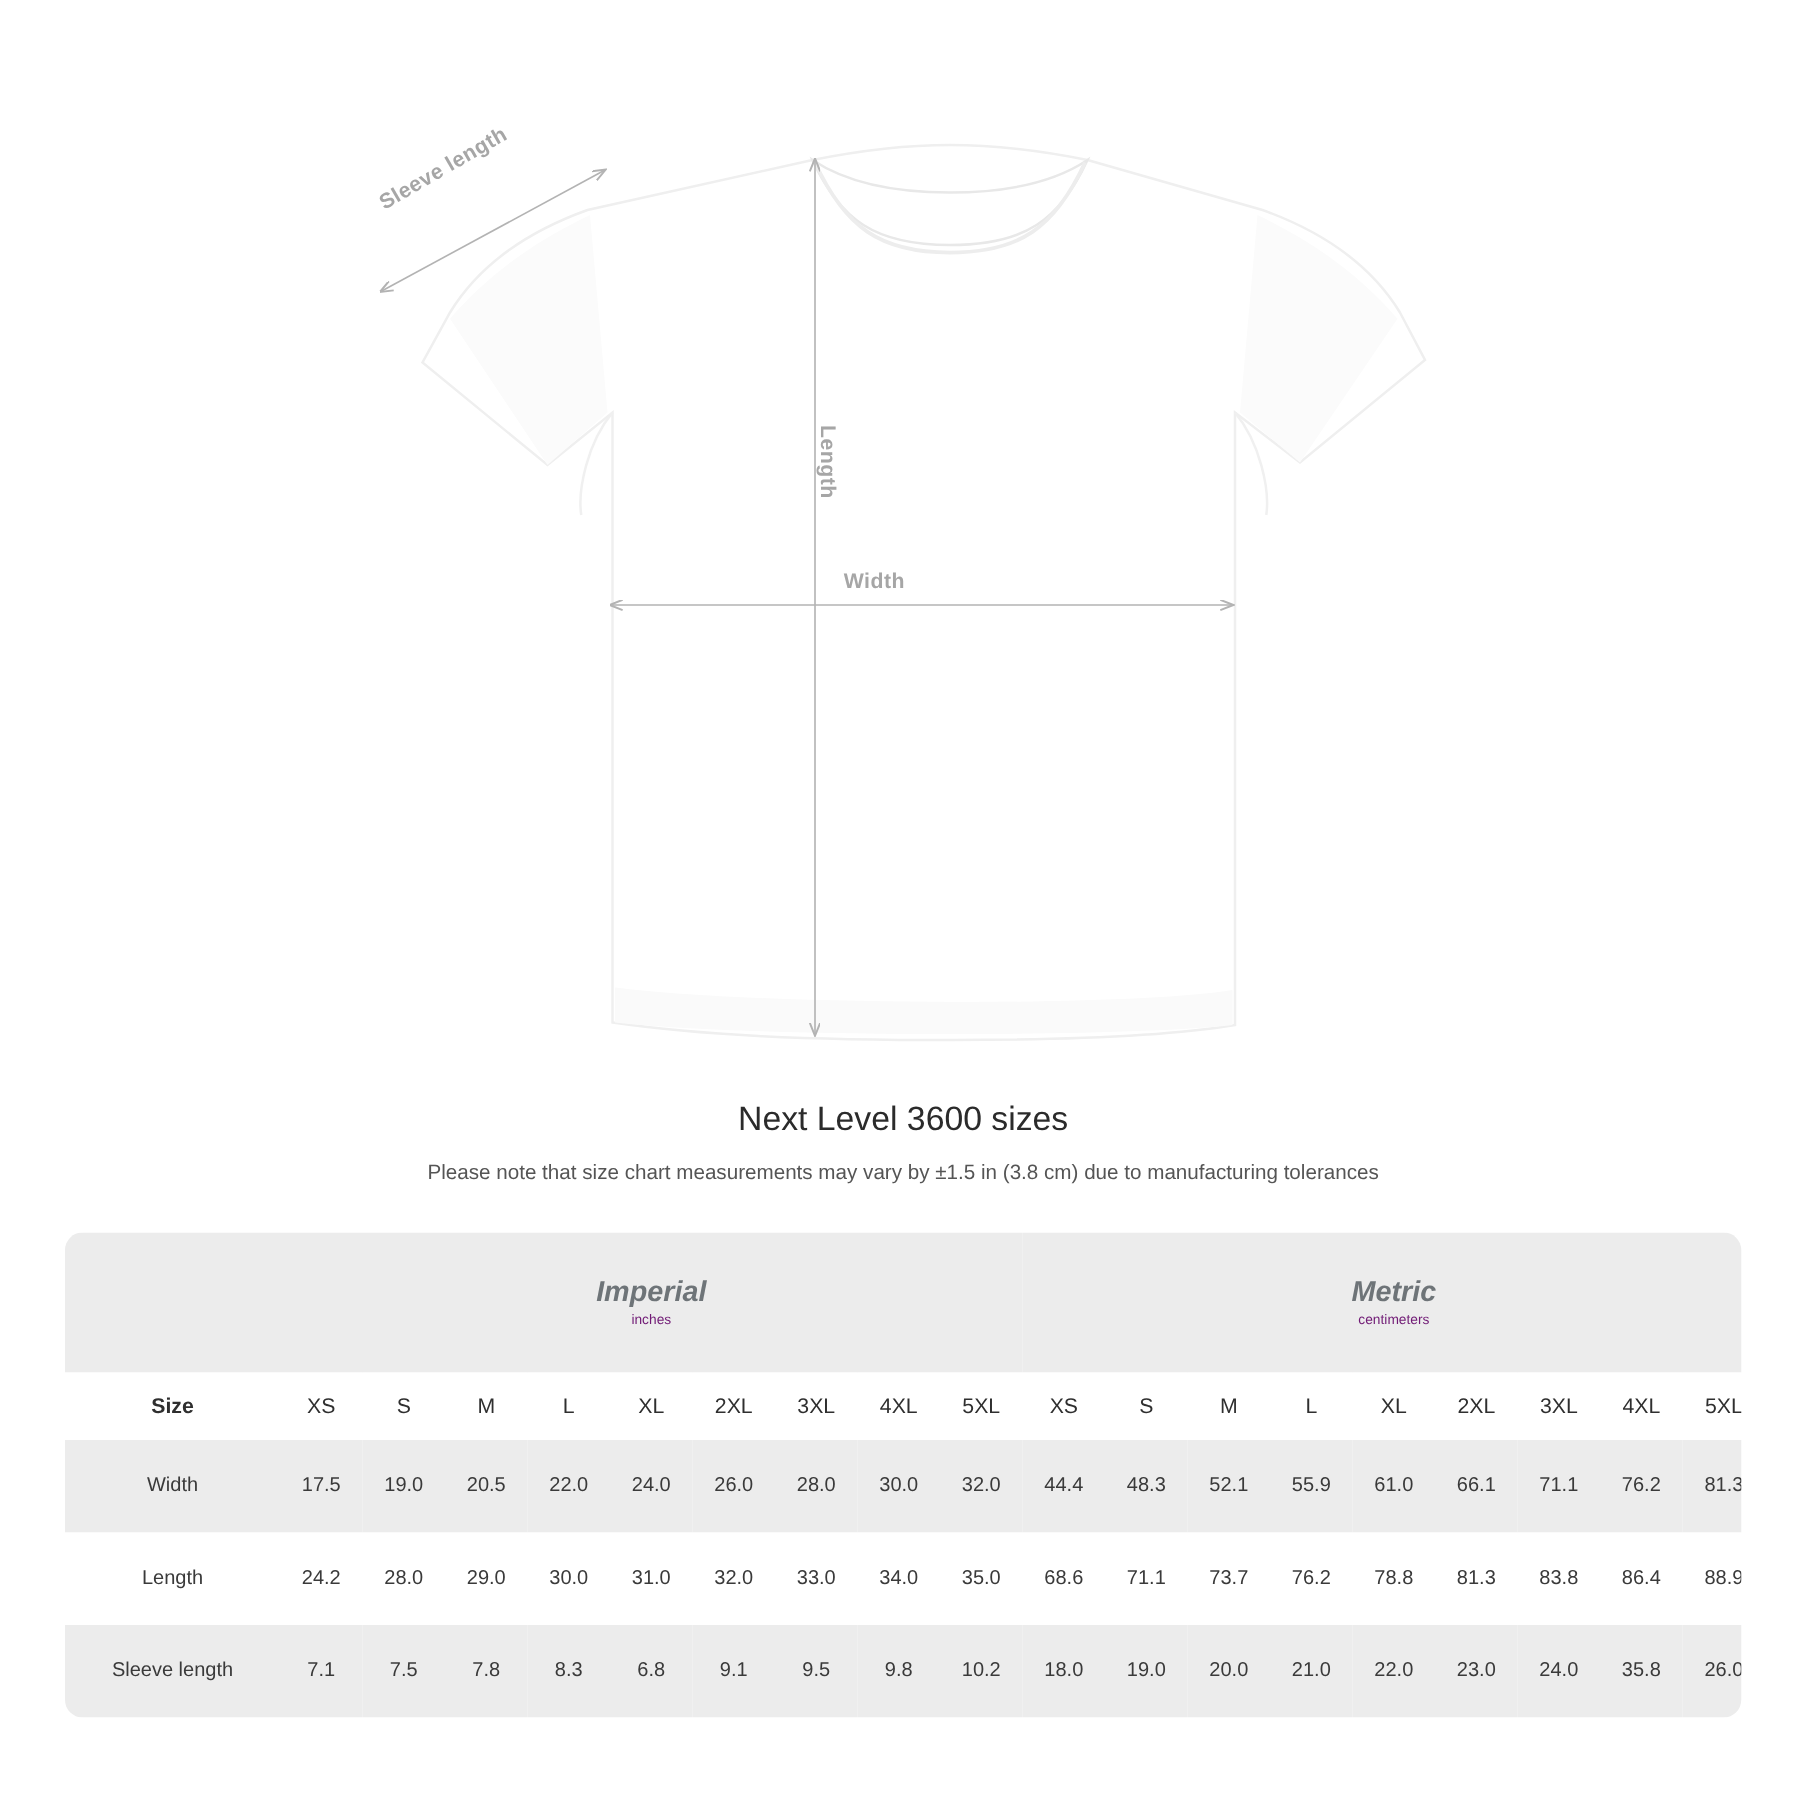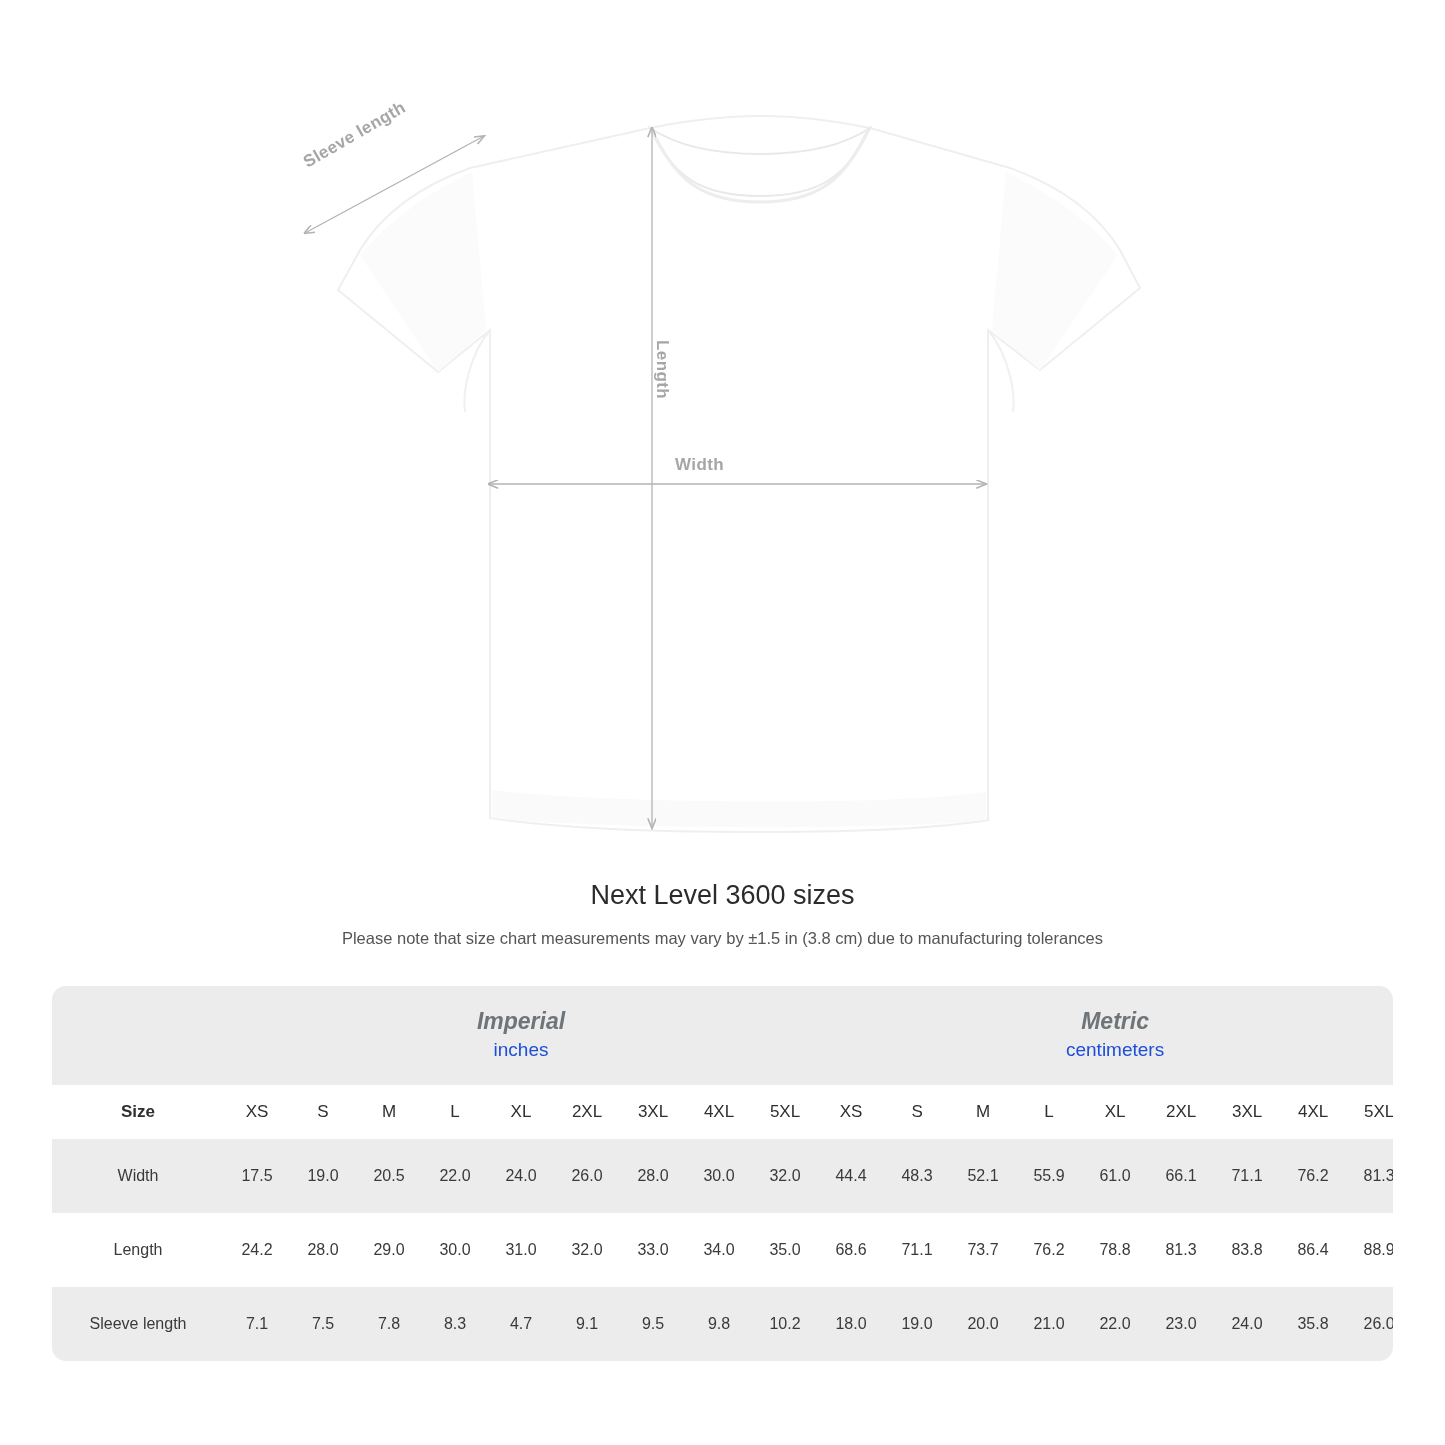--- a/index.html
+++ b/index.html
@@ -93,7 +93,7 @@
     font-weight: normal;
   }
   .unit-head {
-    height: 99px;
+    height: 112px;
     background: #ececec;
     vertical-align: middle;
   }

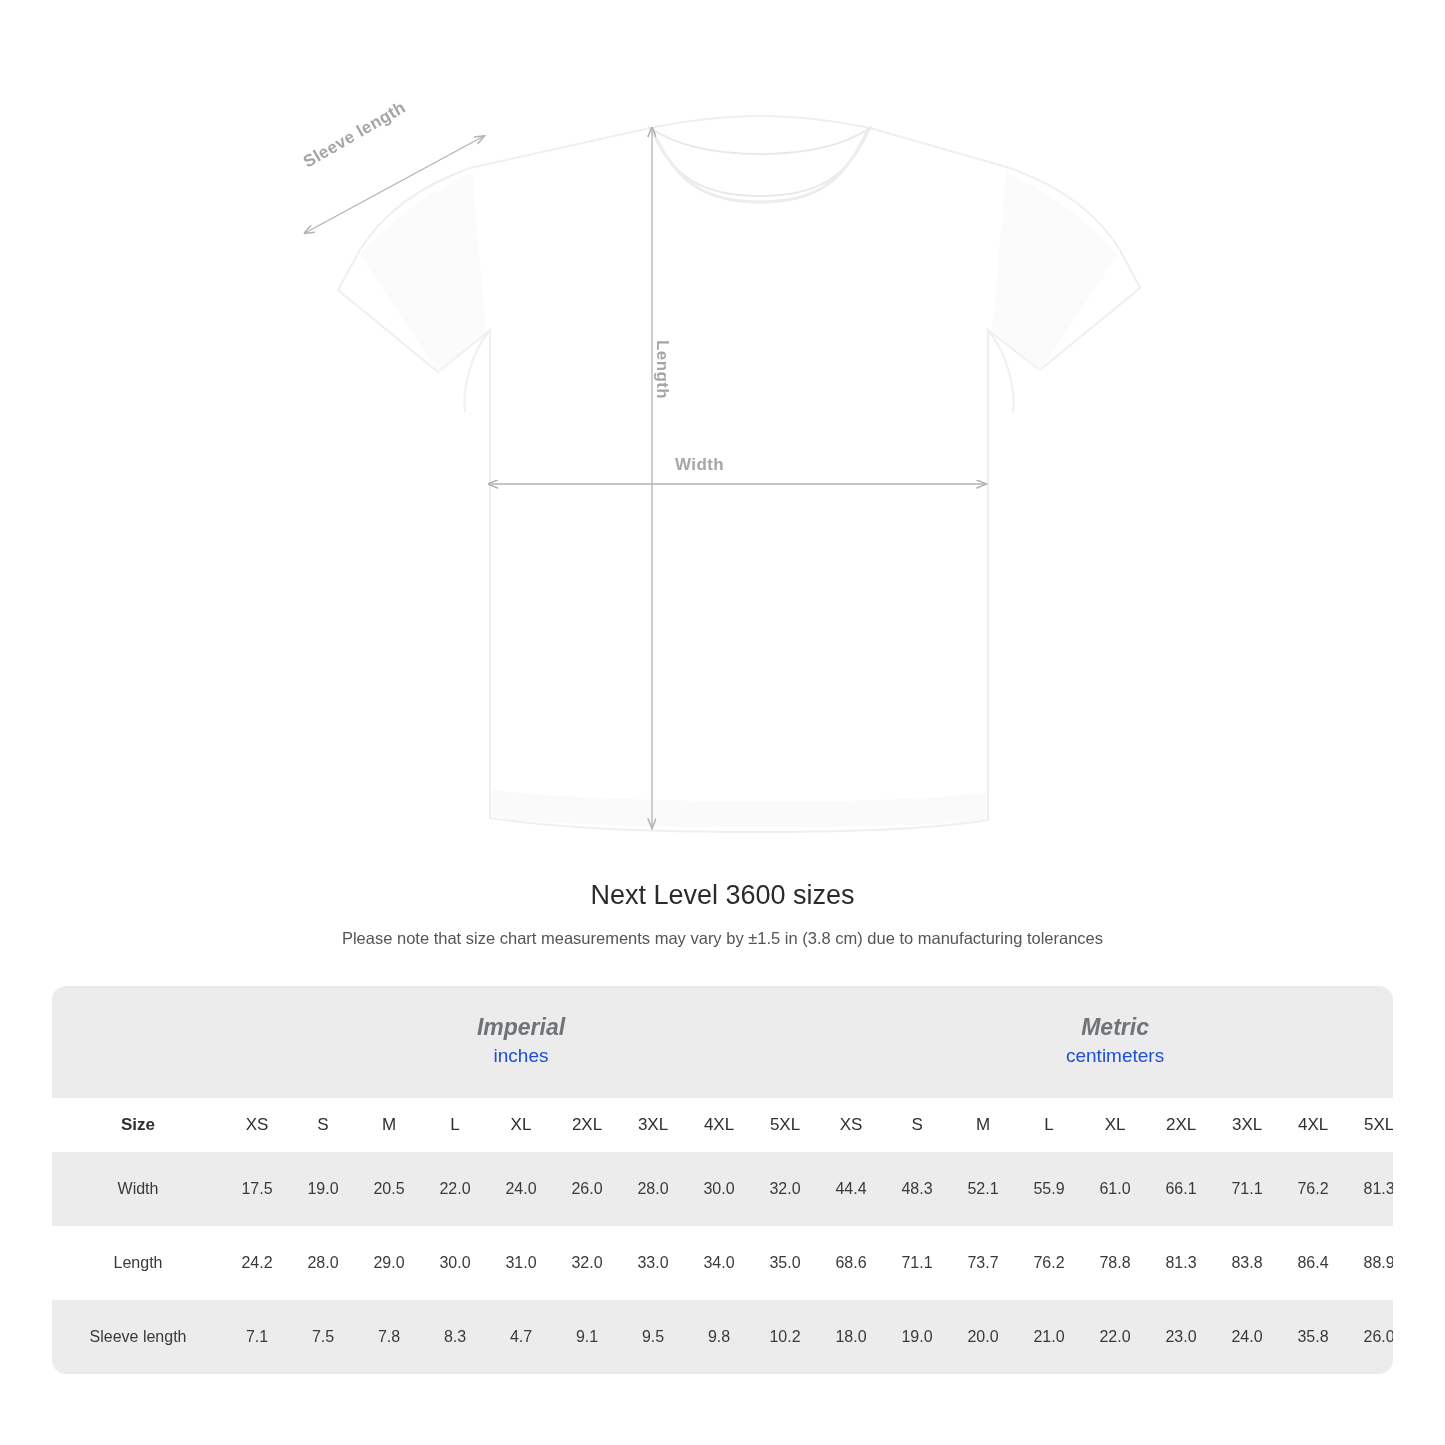--- a/index.html
+++ b/index.html
@@ -105,8 +105,8 @@
     line-height: 1.25;
   }
   .unit-head .unit-sub {
-    font-size: 19px;
-    color: #1d4ed8;
+    font-size: 11px;
+    color: #701a75;
     line-height: 1.5;
   }
   tr.row-size td {

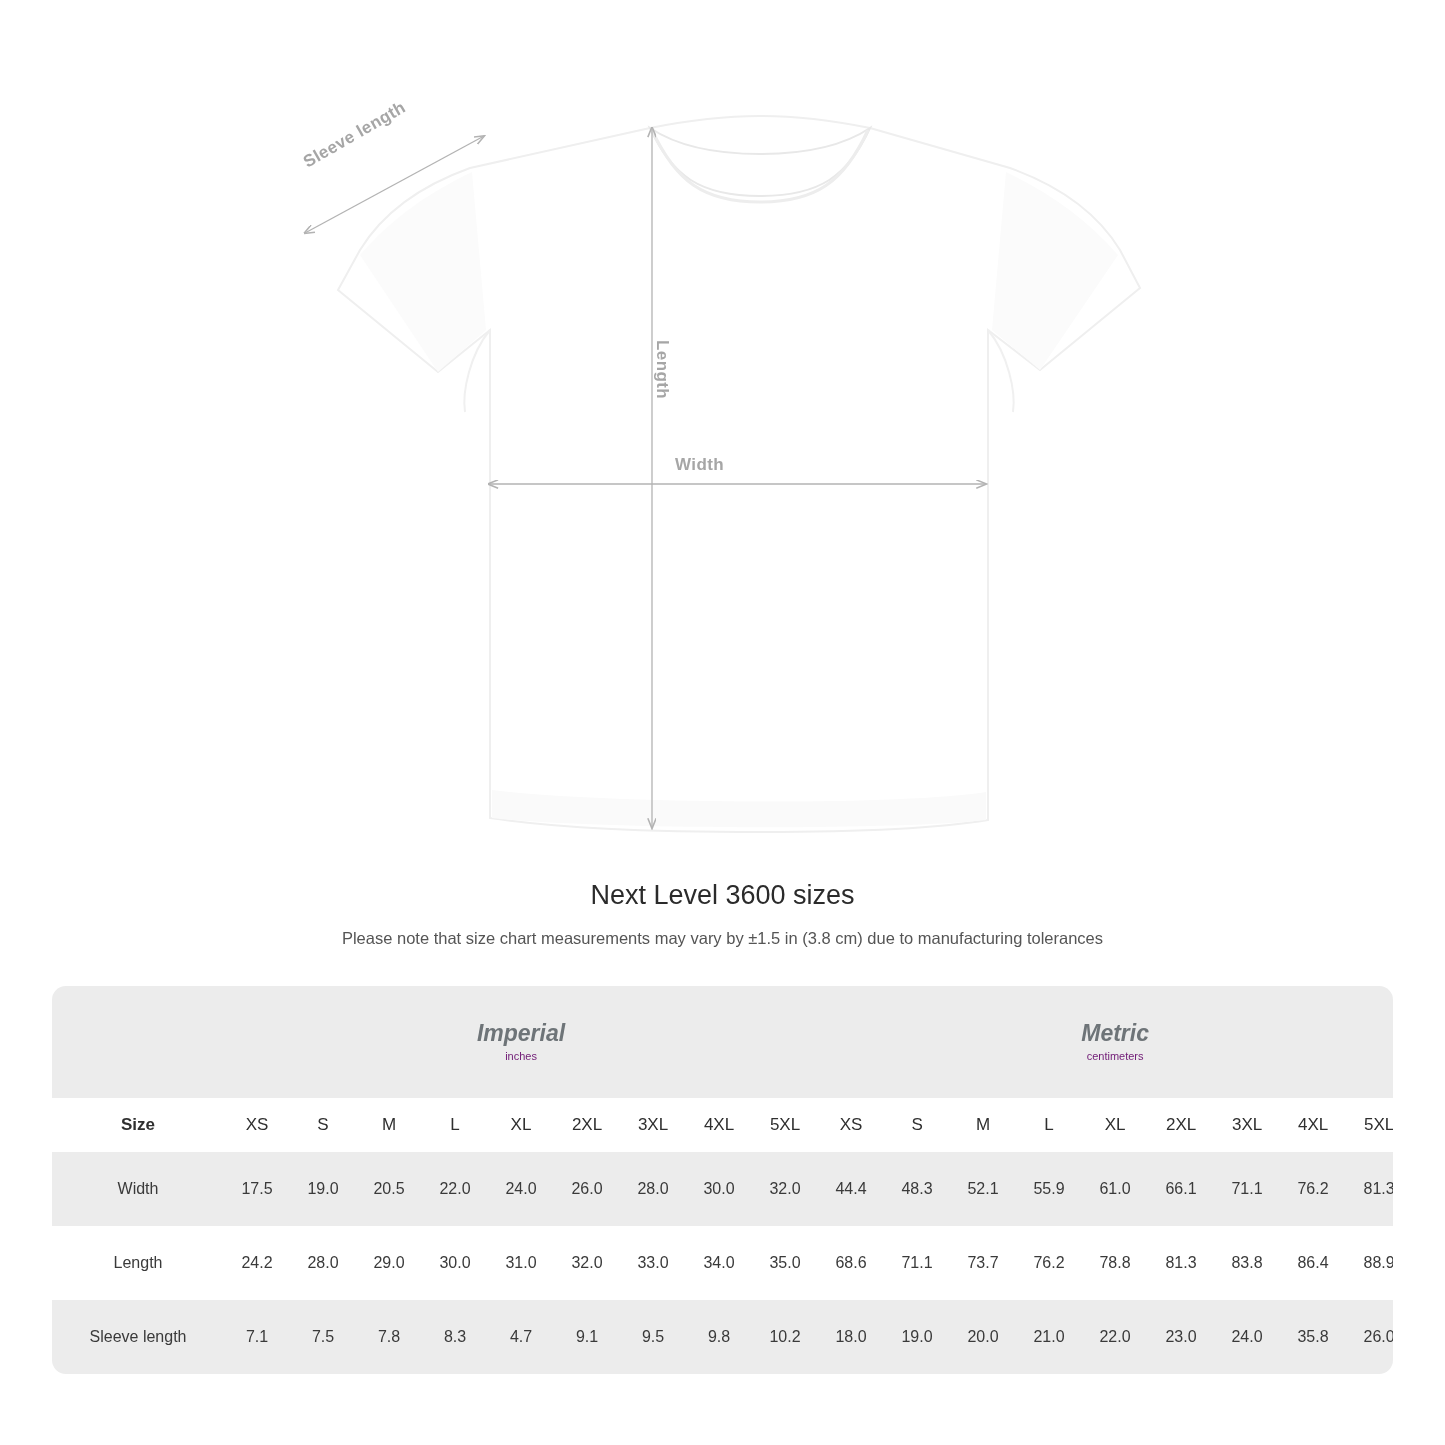--- a/index.html
+++ b/index.html
@@ -315,7 +315,7 @@
           <td class="val">7.5</td>
           <td class="val">7.8</td>
           <td class="val">8.3</td>
-          <td class="val">4.7</td>
+          <td class="val">6.8</td>
           <td class="val">9.1</td>
           <td class="val">9.5</td>
           <td class="val">9.8</td>

